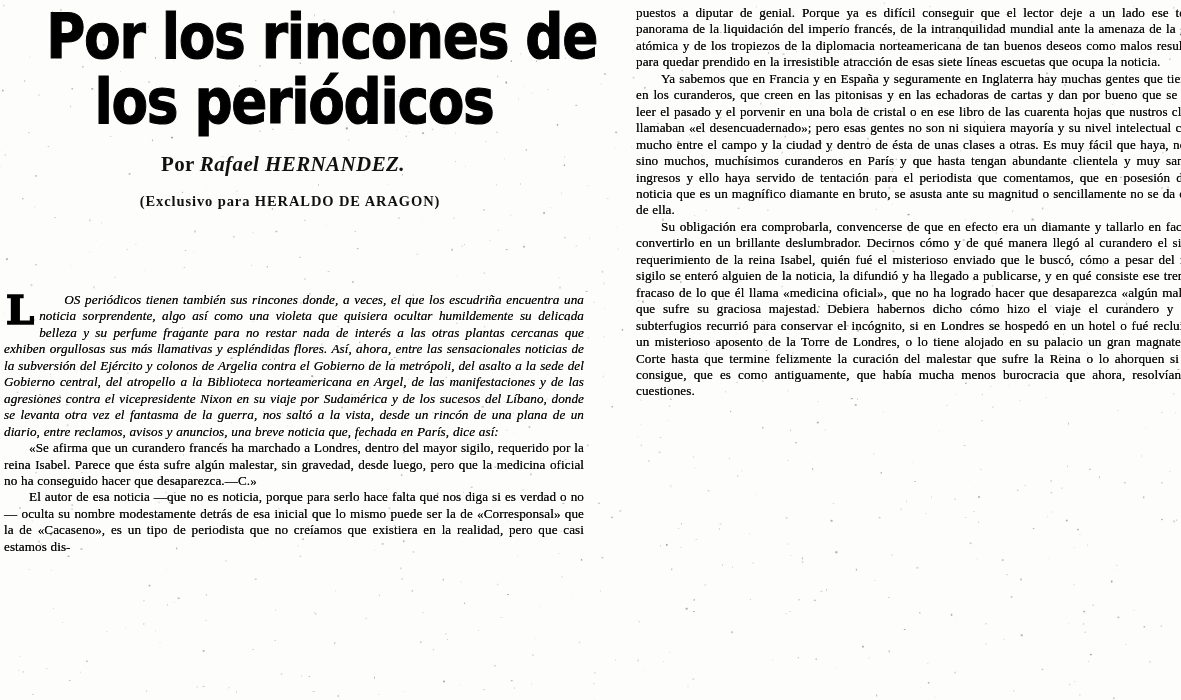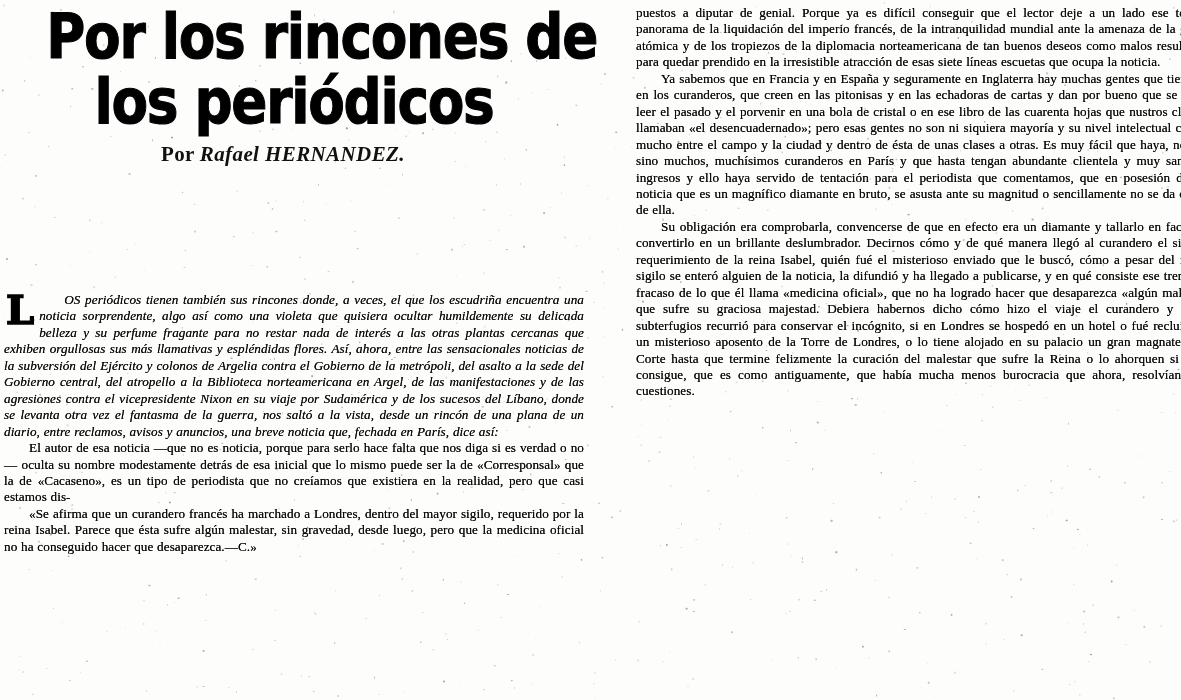--- a/index.html
+++ b/index.html
@@ -66,7 +66,7 @@
   }
 
   .byline {
-    margin-top: 12px;
+    margin-top: 22px;
     text-align: center;
     padding-right: 22px;
     font-size: 21px;

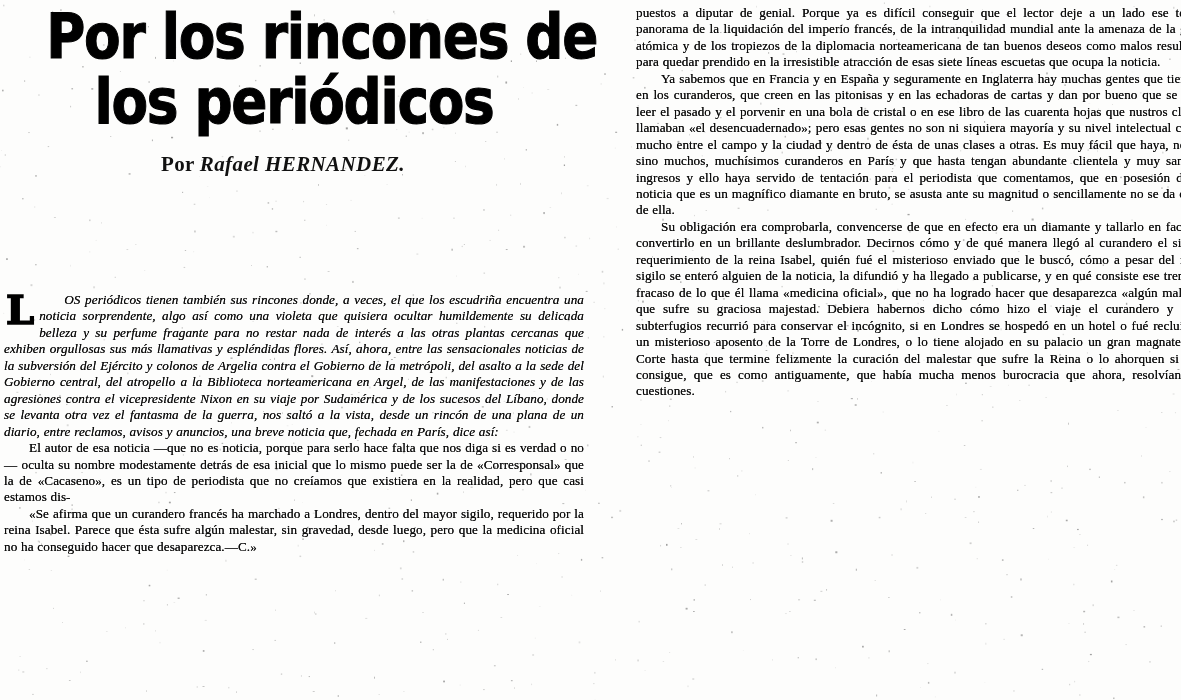--- a/index.html
+++ b/index.html
@@ -168,6 +168,7 @@
       <span class="by-pre">Por </span><span class="by-name">Rafael HERNANDEZ.</span>
     </div>
 
+    <div class="exclusive">(Exclusivo para HERALDO DE ARAGON)</div>
   </div>
 
   <div class="col col-left inky">

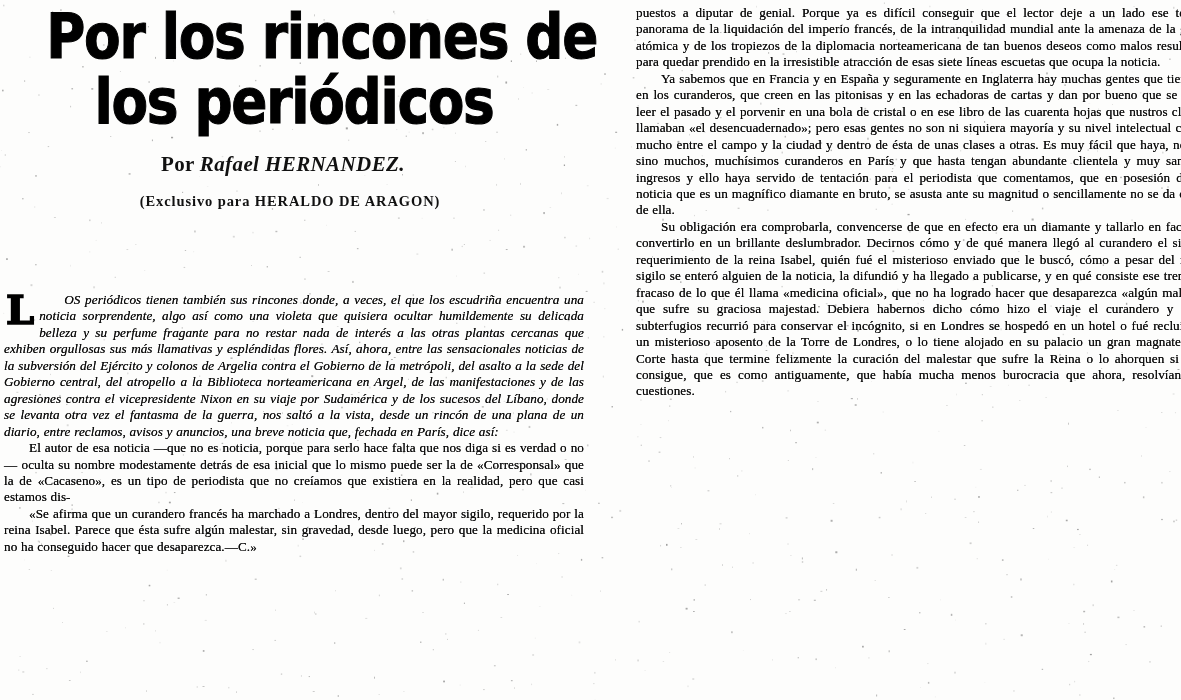--- a/index.html
+++ b/index.html
@@ -176,8 +176,8 @@
       <span class="dropcap">L</span>
       <p class="first-para">OS periódicos tienen también sus rincones donde, a veces, el que los escudriña encuentra una noticia sorprendente, algo así como una violeta que quisiera ocultar humildemente su delicada belleza y su perfume fragante para no restar nada de interés a las otras plantas cercanas que exhiben orgullosas sus más llamativas y espléndidas flores. Así, ahora, entre las sensacionales noticias de la subversión del Ejército y colonos de Argelia contra el Gobierno de la metrópoli, del asalto a la sede del Gobierno central, del atropello a la Biblioteca norteamericana en Argel, de las manifestaciones y de las agresiones contra el vicepresidente Nixon en su viaje por Sudamérica y de los sucesos del Líbano, donde se levanta otra vez el fantasma de la guerra, nos saltó a la vista, desde un rincón de una plana de un diario, entre reclamos, avisos y anuncios, una breve noticia que, fechada en París, dice así:</p>
     </div>
+    <p>«Se afirma que un curandero francés ha marchado a Londres, dentro del mayor sigilo, requerido por la reina Isabel. Parece que ésta sufre algún malestar, sin gravedad, desde luego, pero que la medicina oficial no ha conseguido hacer que desaparezca.—C.»</p>
     <p>El autor de esa noticia —que no es noticia, porque para serlo hace falta que nos diga si es verdad o no— oculta su nombre modestamente detrás de esa inicial que lo mismo puede ser la de «Corresponsal» que la de «Cacaseno», es un tipo de periodista que no creíamos que existiera en la realidad, pero que casi estamos dis-</p>
-    <p>«Se afirma que un curandero francés ha marchado a Londres, dentro del mayor sigilo, requerido por la reina Isabel. Parece que ésta sufre algún malestar, sin gravedad, desde luego, pero que la medicina oficial no ha conseguido hacer que desaparezca.—C.»</p>
   </div>
 
   <div class="col col-right inky">

